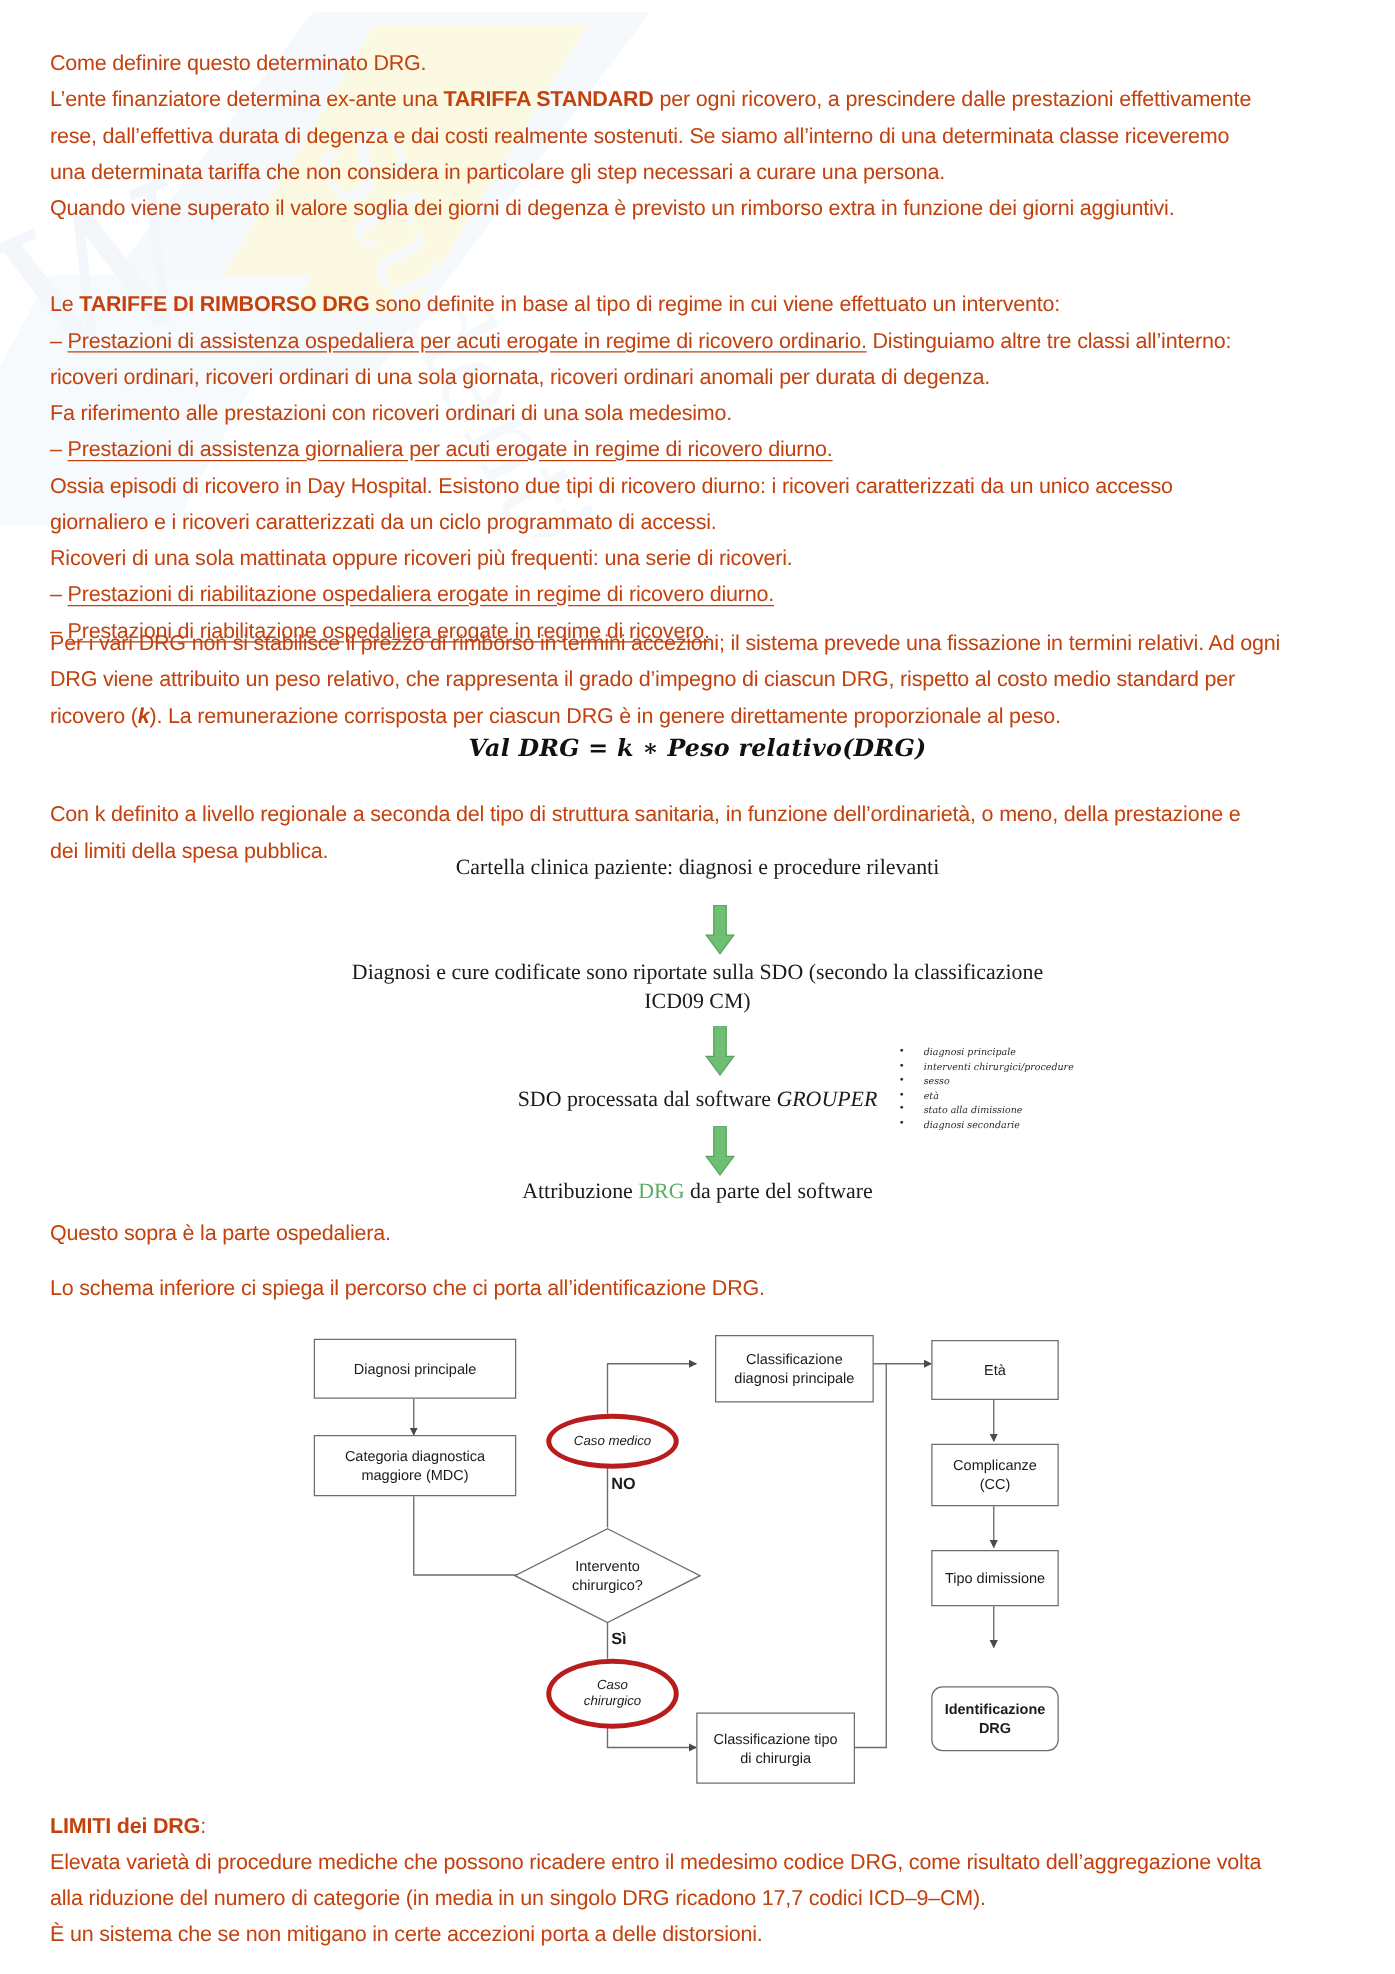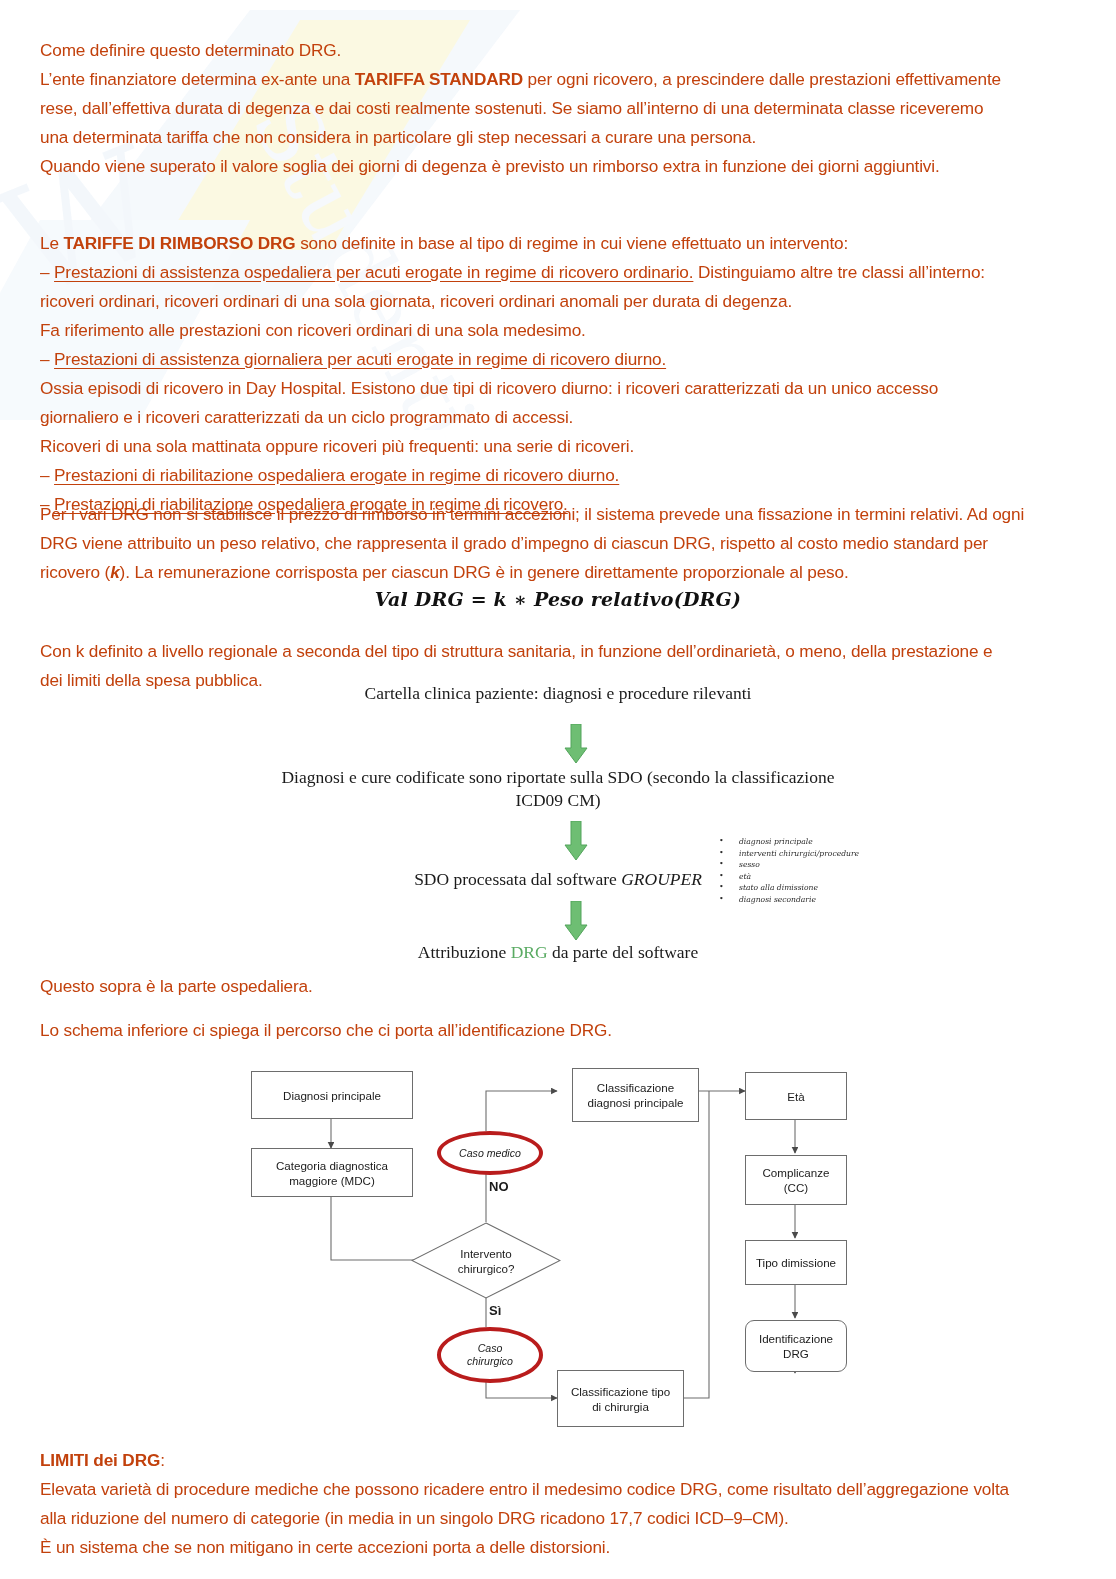--- a/index.html
+++ b/index.html
@@ -59,7 +59,7 @@
     display:flex;align-items:center;justify-content:center;text-align:center;
     font-size:11.6px;line-height:15px;color:#1b1b1b;
   }
-  .noderound{border-radius:9px;font-weight:normal;}
+  .noderound{border-radius:9px;font-weight:bold;margin-top:29px;}
   .nodeell{
     position:absolute;border:4px solid #b91c1c;background:#fff;border-radius:50%;
     display:flex;align-items:center;justify-content:center;text-align:center;

